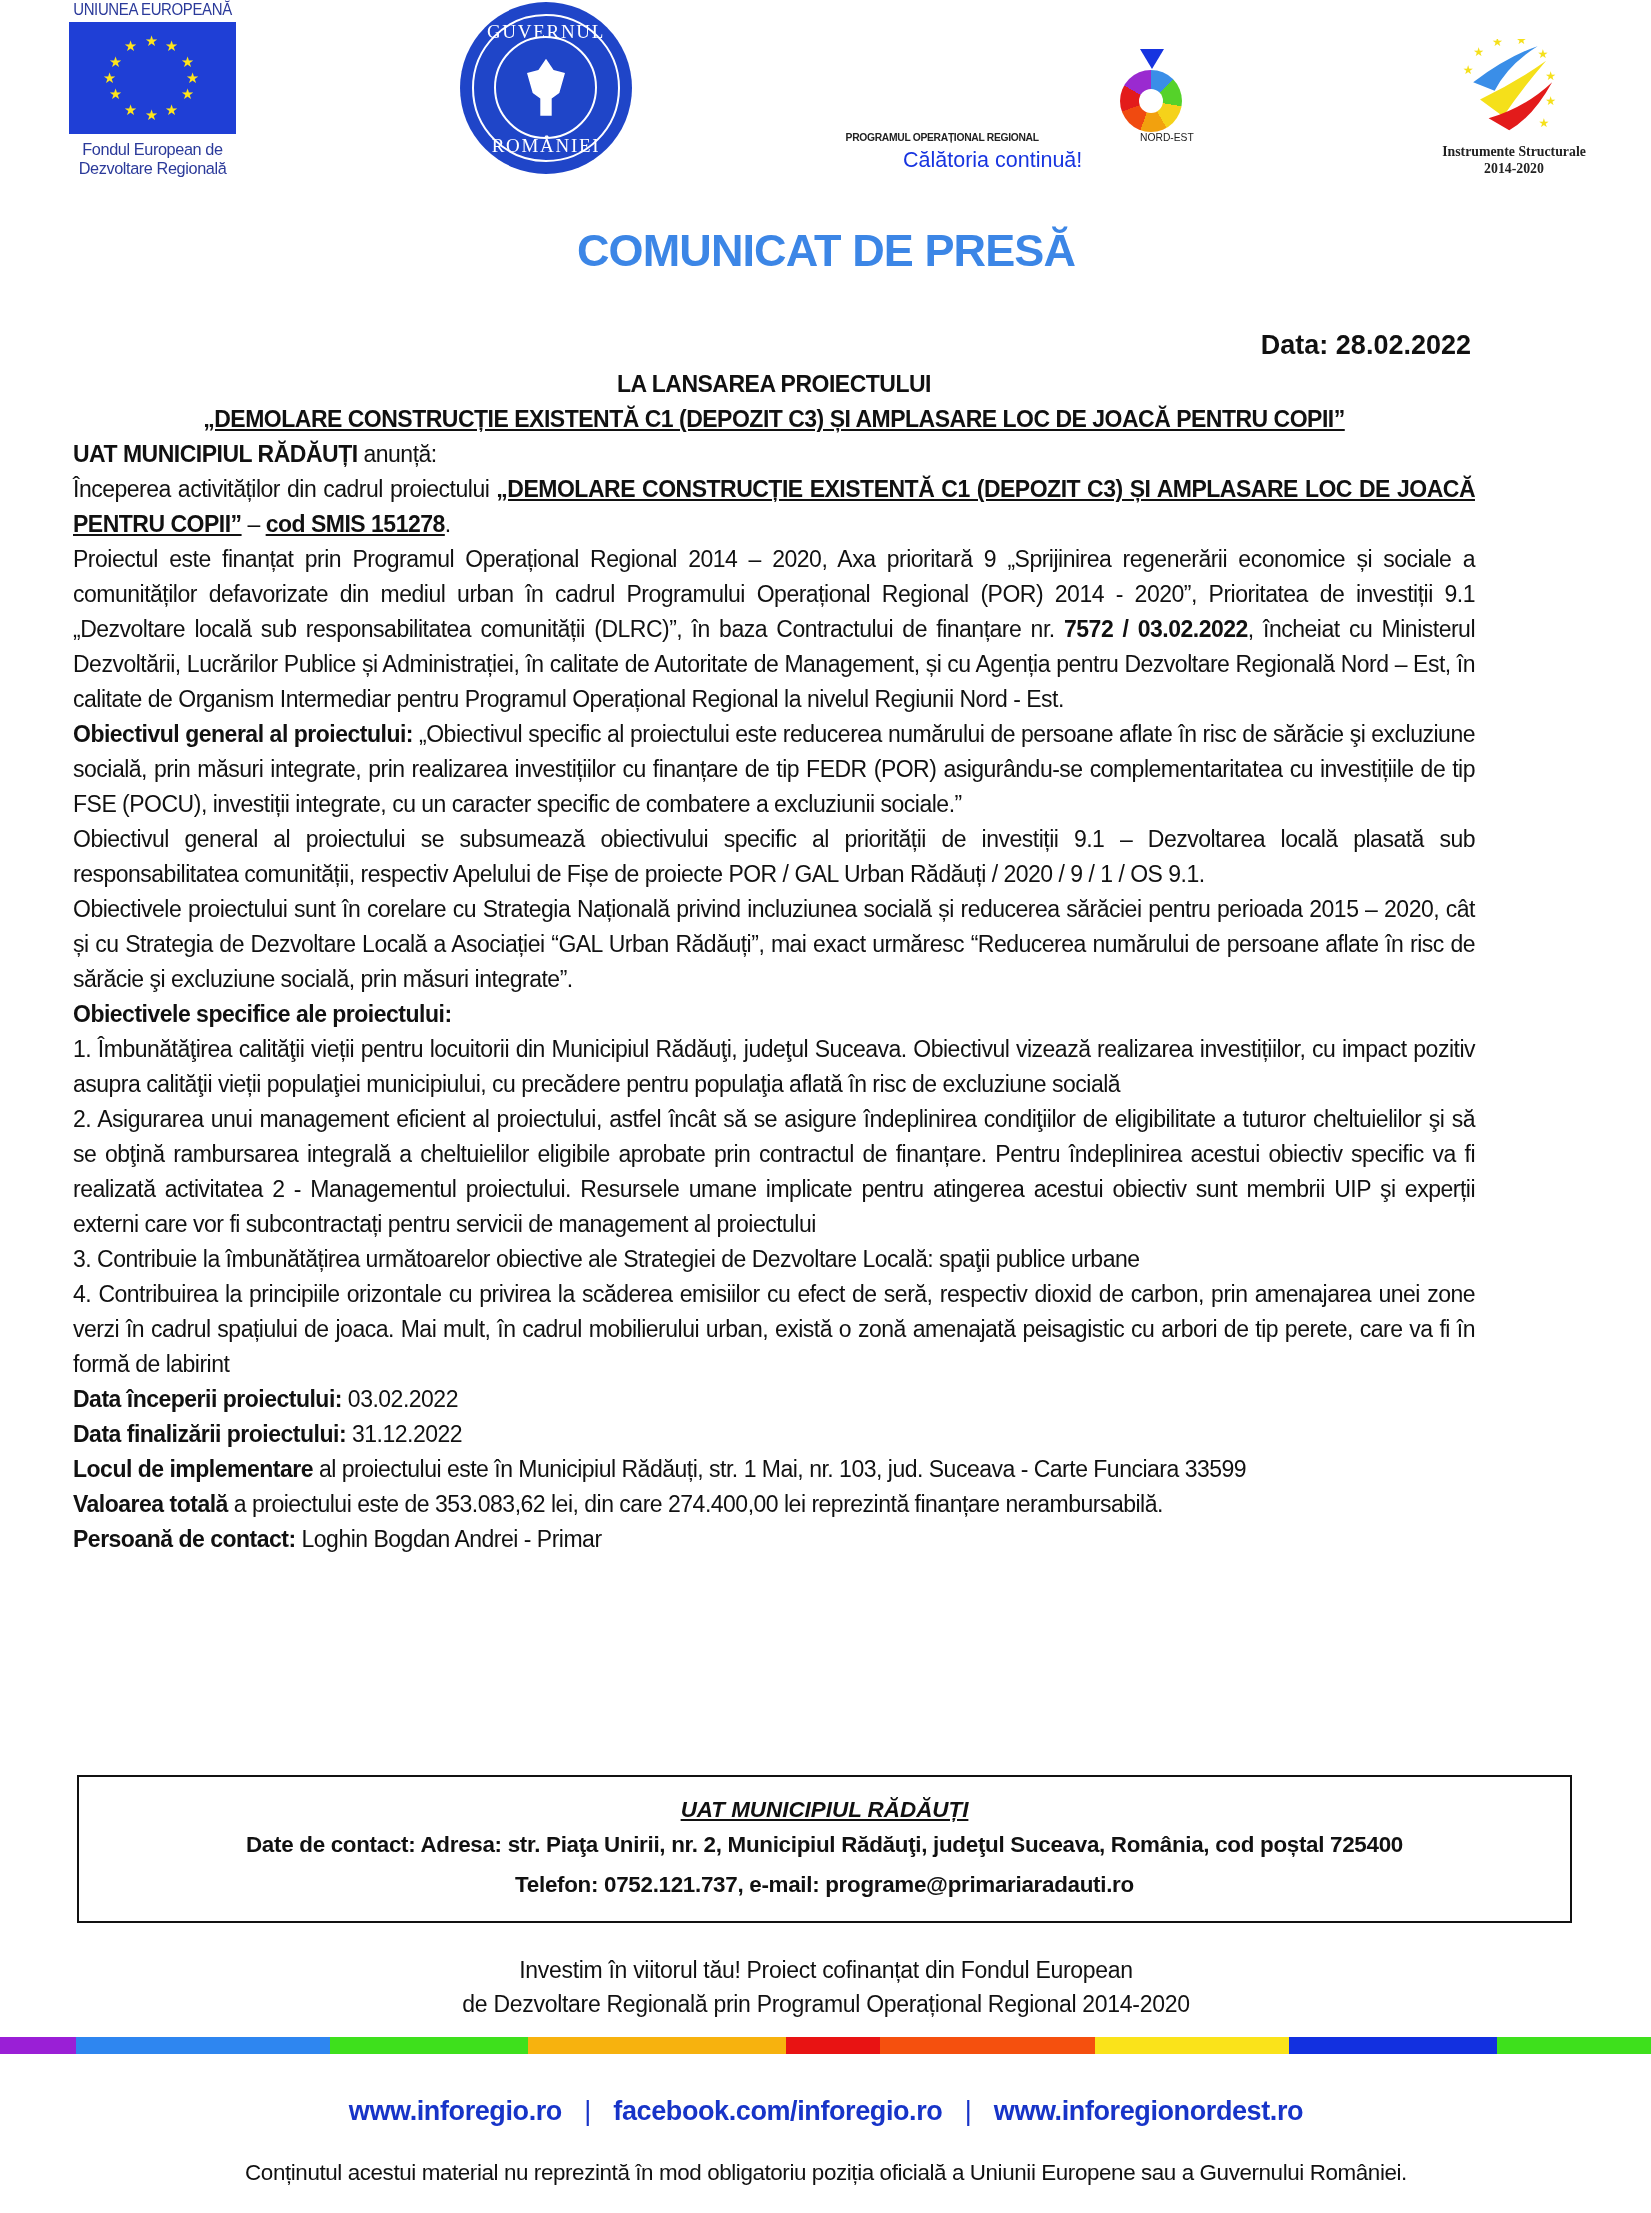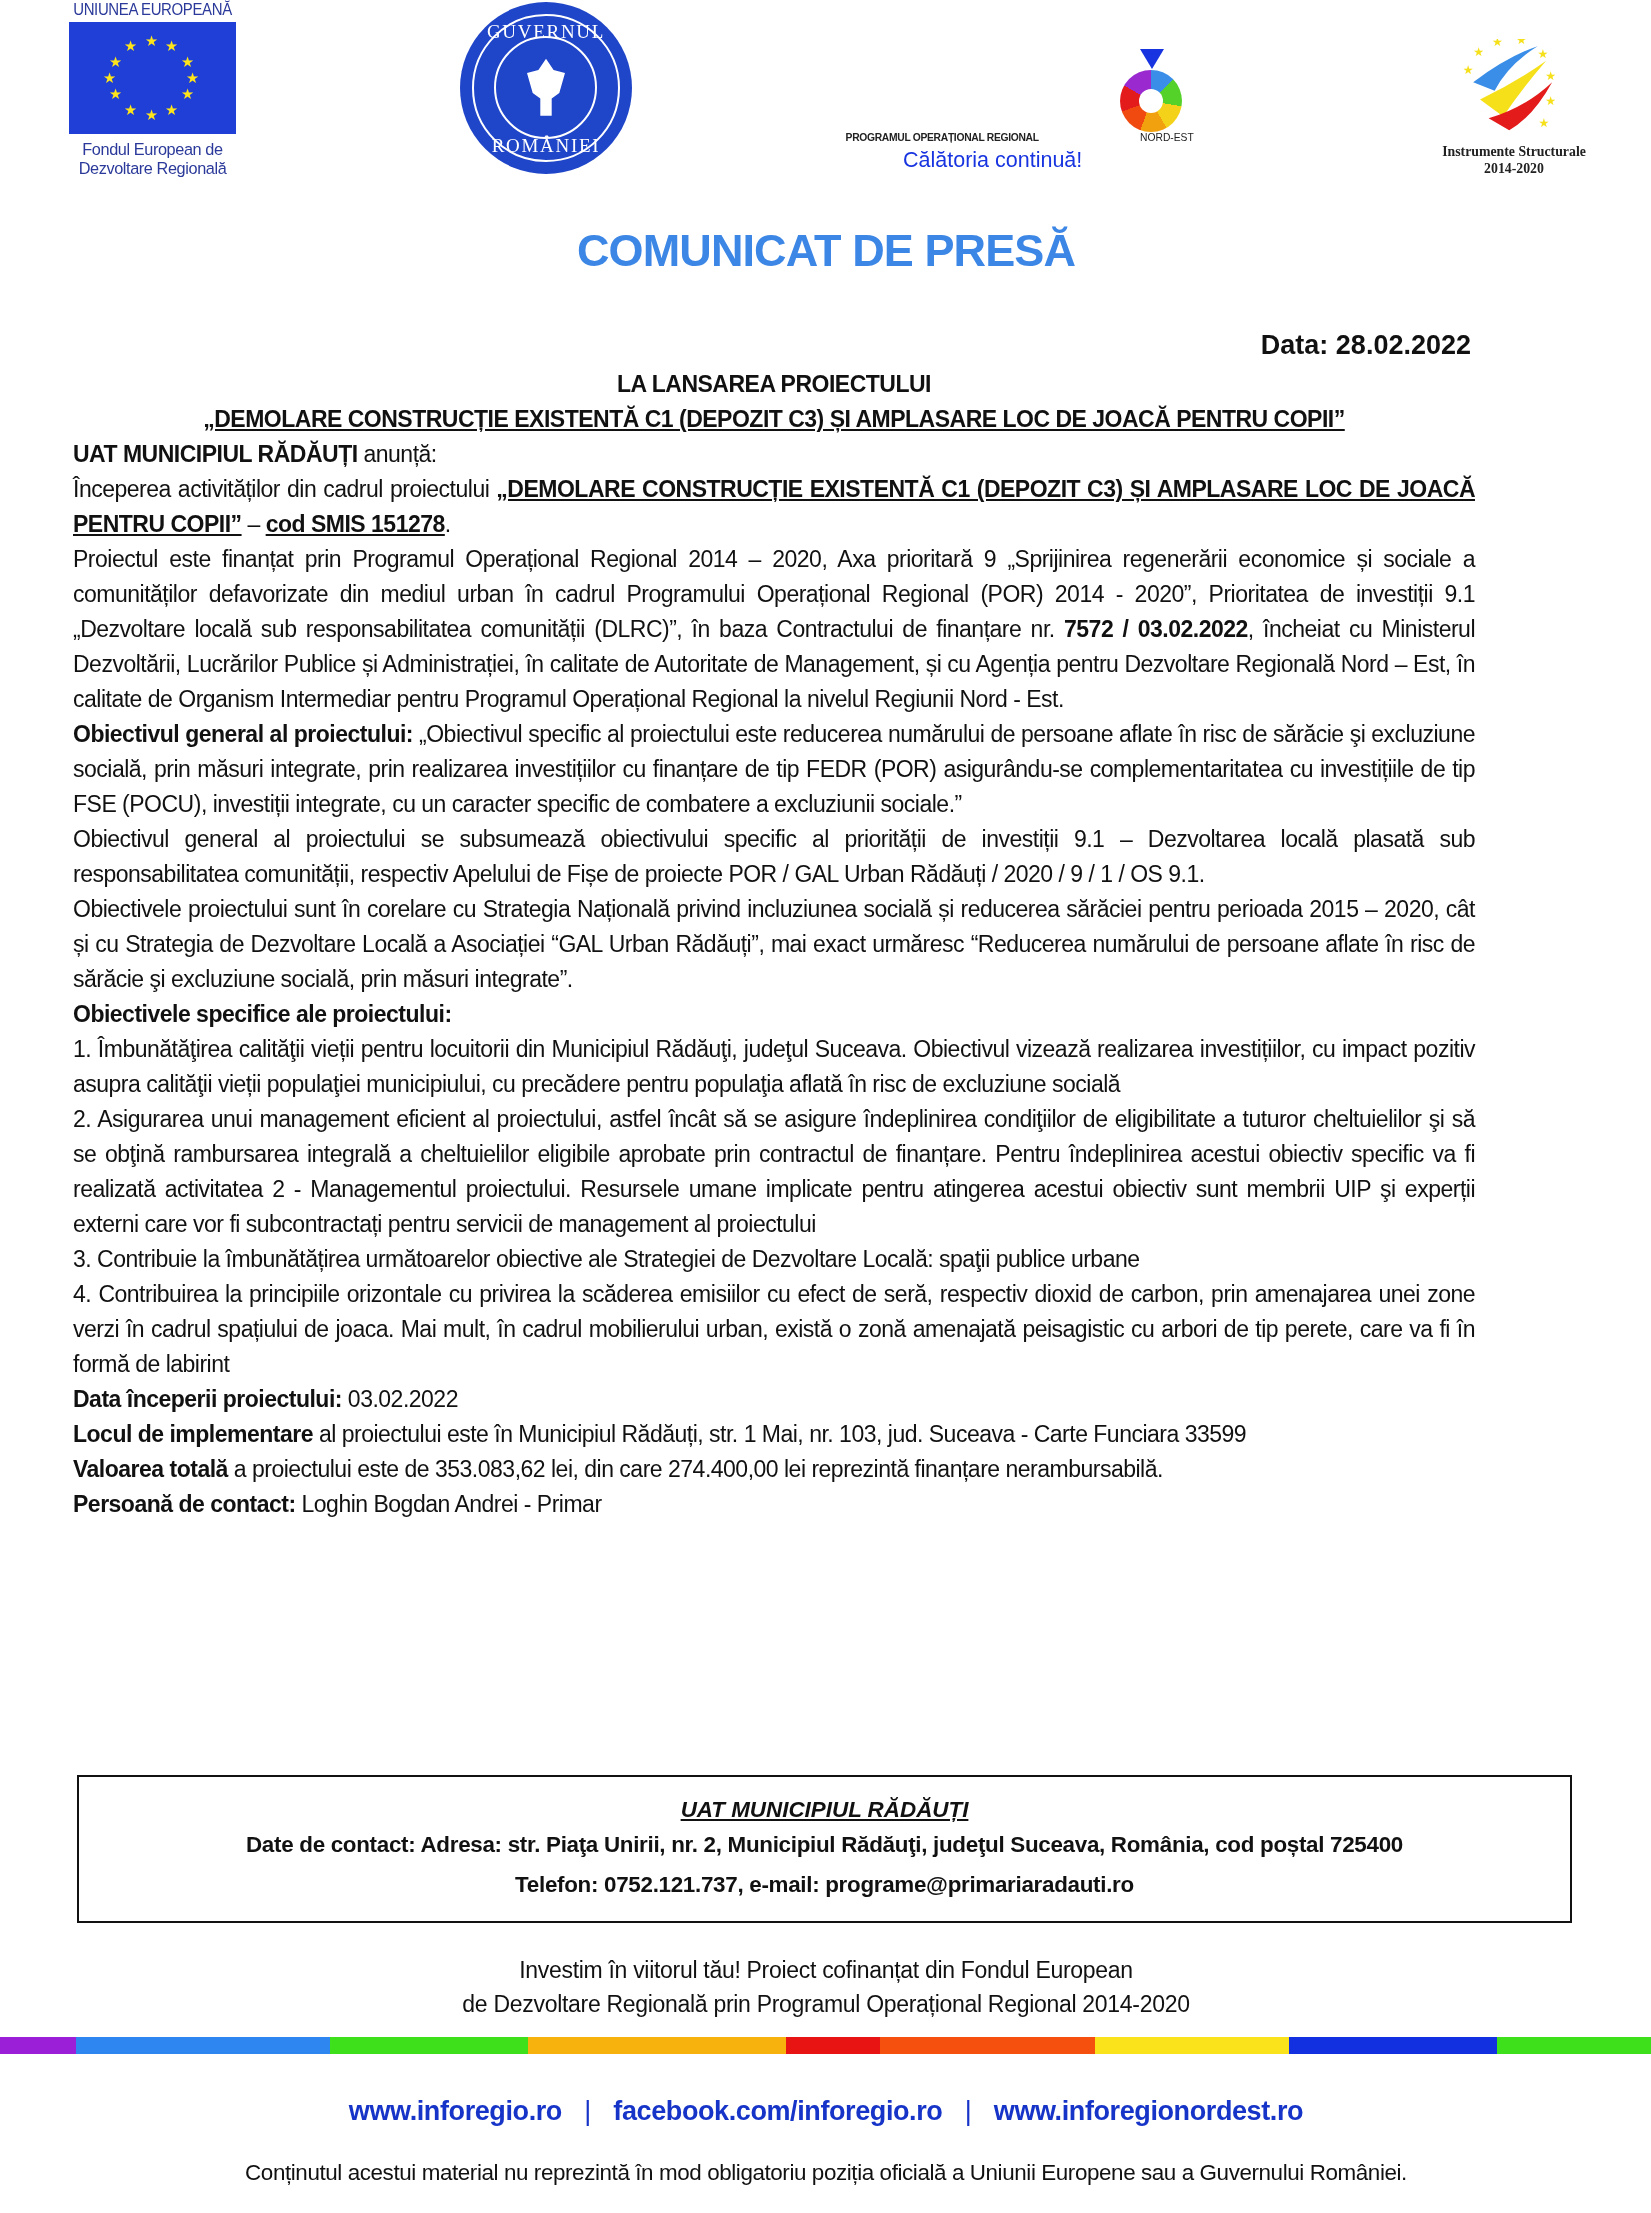--- a/index.html
+++ b/index.html
@@ -126,6 +126,7 @@
   <p>3. Contribuie la îmbunătățirea următoarelor obiective ale Strategiei de Dezvoltare Locală: spaţii publice urbane</p>
   <p>4. Contribuirea la principiile orizontale cu privirea la scăderea emisiilor cu efect de seră, respectiv dioxid de carbon, prin amenajarea unei zone verzi în cadrul spațiului de joaca. Mai mult, în cadrul mobilierului urban, există o zonă amenajată peisagistic cu arbori de tip perete, care va fi în formă de labirint</p>
   <p><span class="b">Data începerii proiectului:</span><span> 03.02.2022</span></p>
+  <p><span class="b">Data finalizării proiectului:</span><span> 31.12.2022</span></p>
   <p><span class="b">Locul de implementare</span><span> al proiectului este în Municipiul Rădăuți, str. 1 Mai, nr. 103, jud. Suceava - Carte Funciara 33599</span></p>
   <p><span class="b">Valoarea totală</span><span> a proiectului este de 353.083,62 lei, din care 274.400,00 lei reprezintă finanțare nerambursabilă.</span></p>
   <p><span class="b">Persoană de contact:</span><span> Loghin Bogdan Andrei - Primar</span></p>

